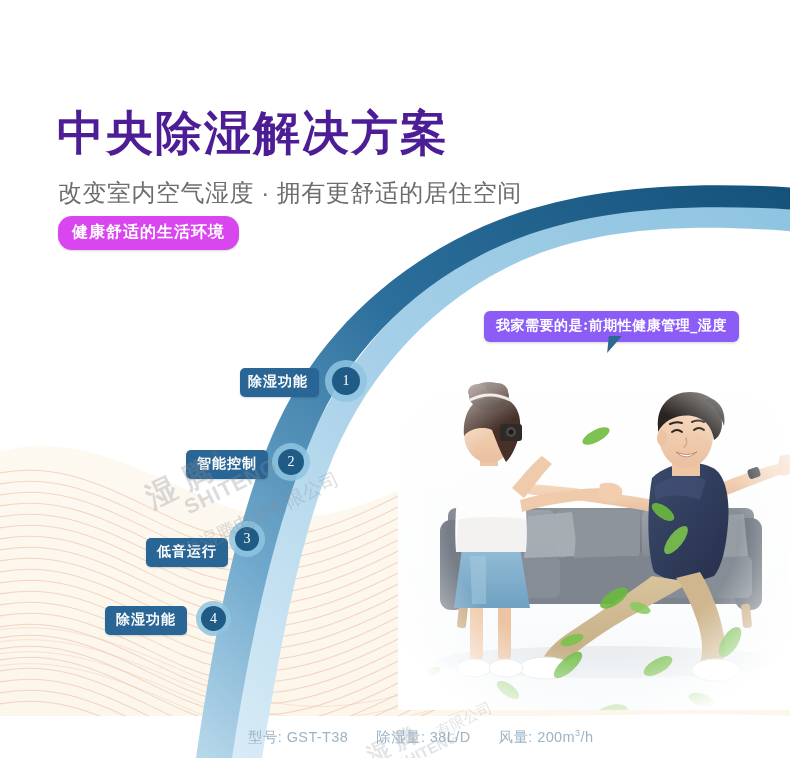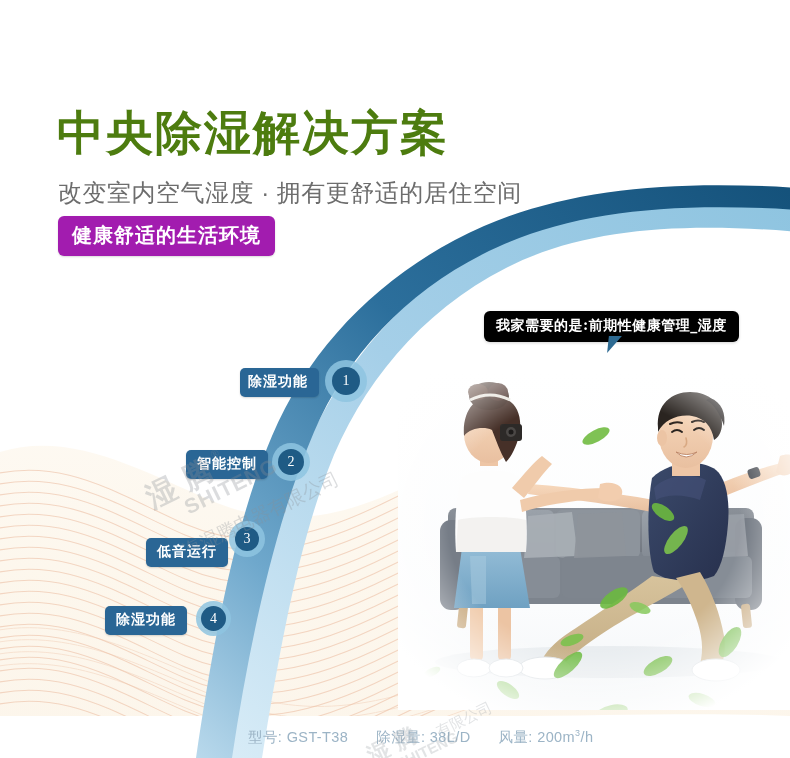--- a/index.html
+++ b/index.html
@@ -27,7 +27,7 @@
     font-weight:700;
     font-size:47px;
     letter-spacing:2px;
-    color:#4d7c0f;
+    color:#4c1d95;
     line-height:1.05;
     white-space:nowrap;
   }

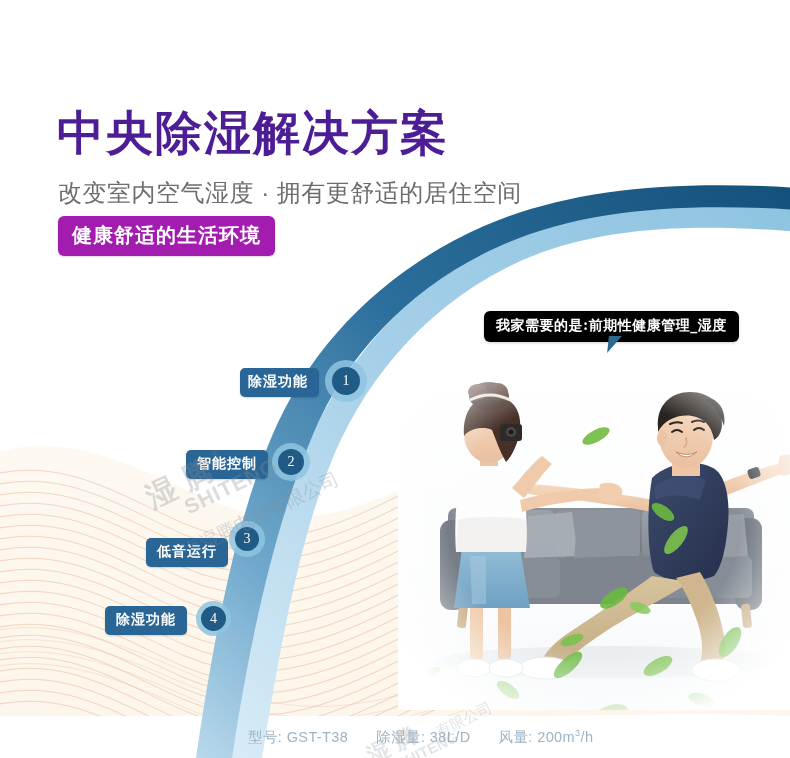--- a/index.html
+++ b/index.html
@@ -40,14 +40,14 @@
   }
   #tagline-badge {
     position:absolute; left:58px; top:216px;
-    background:#a21caf;
+    background:#d946ef;
     color:#ffffff;
     font-family:"DejaVu Serif","Liberation Serif",serif;
     font-weight:700;
-    font-size:20px;
+    font-size:16px;
     letter-spacing:1px;
     padding:6px 14px 7px 14px;
-    border-radius:6px;
+    border-radius:14px;
     white-space:nowrap;
     box-shadow:0 1px 2px rgba(0,0,0,.15);
   }

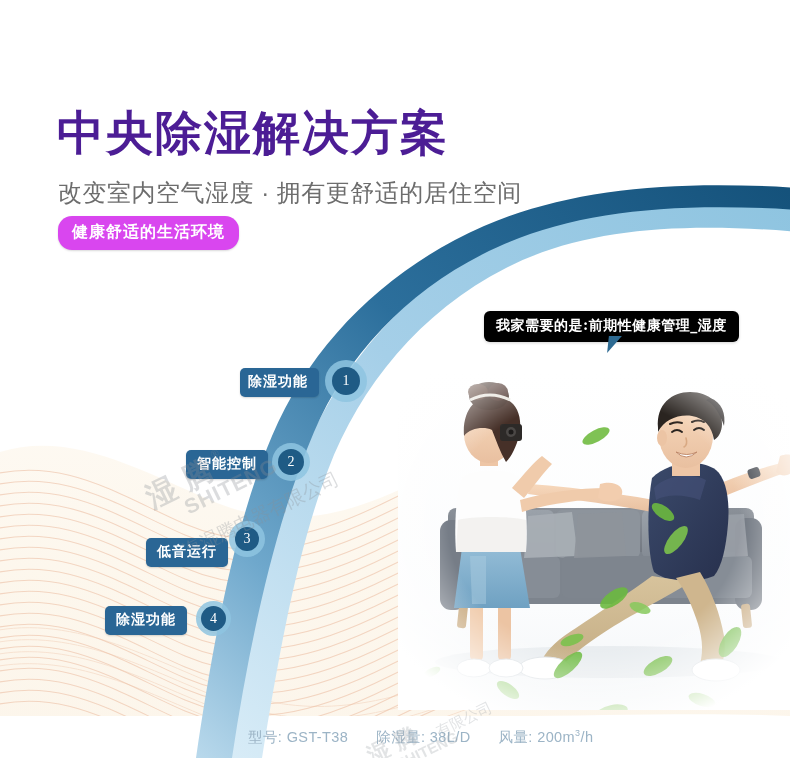--- a/index.html
+++ b/index.html
@@ -55,7 +55,7 @@
   
   #speech-bubble {
     position:absolute; left:484px; top:311px;
-    background:#000000;
+    background:#8b5cf6;
     color:#ffffff;
     font-family:"DejaVu Serif","Liberation Serif",serif;
     font-weight:700;

